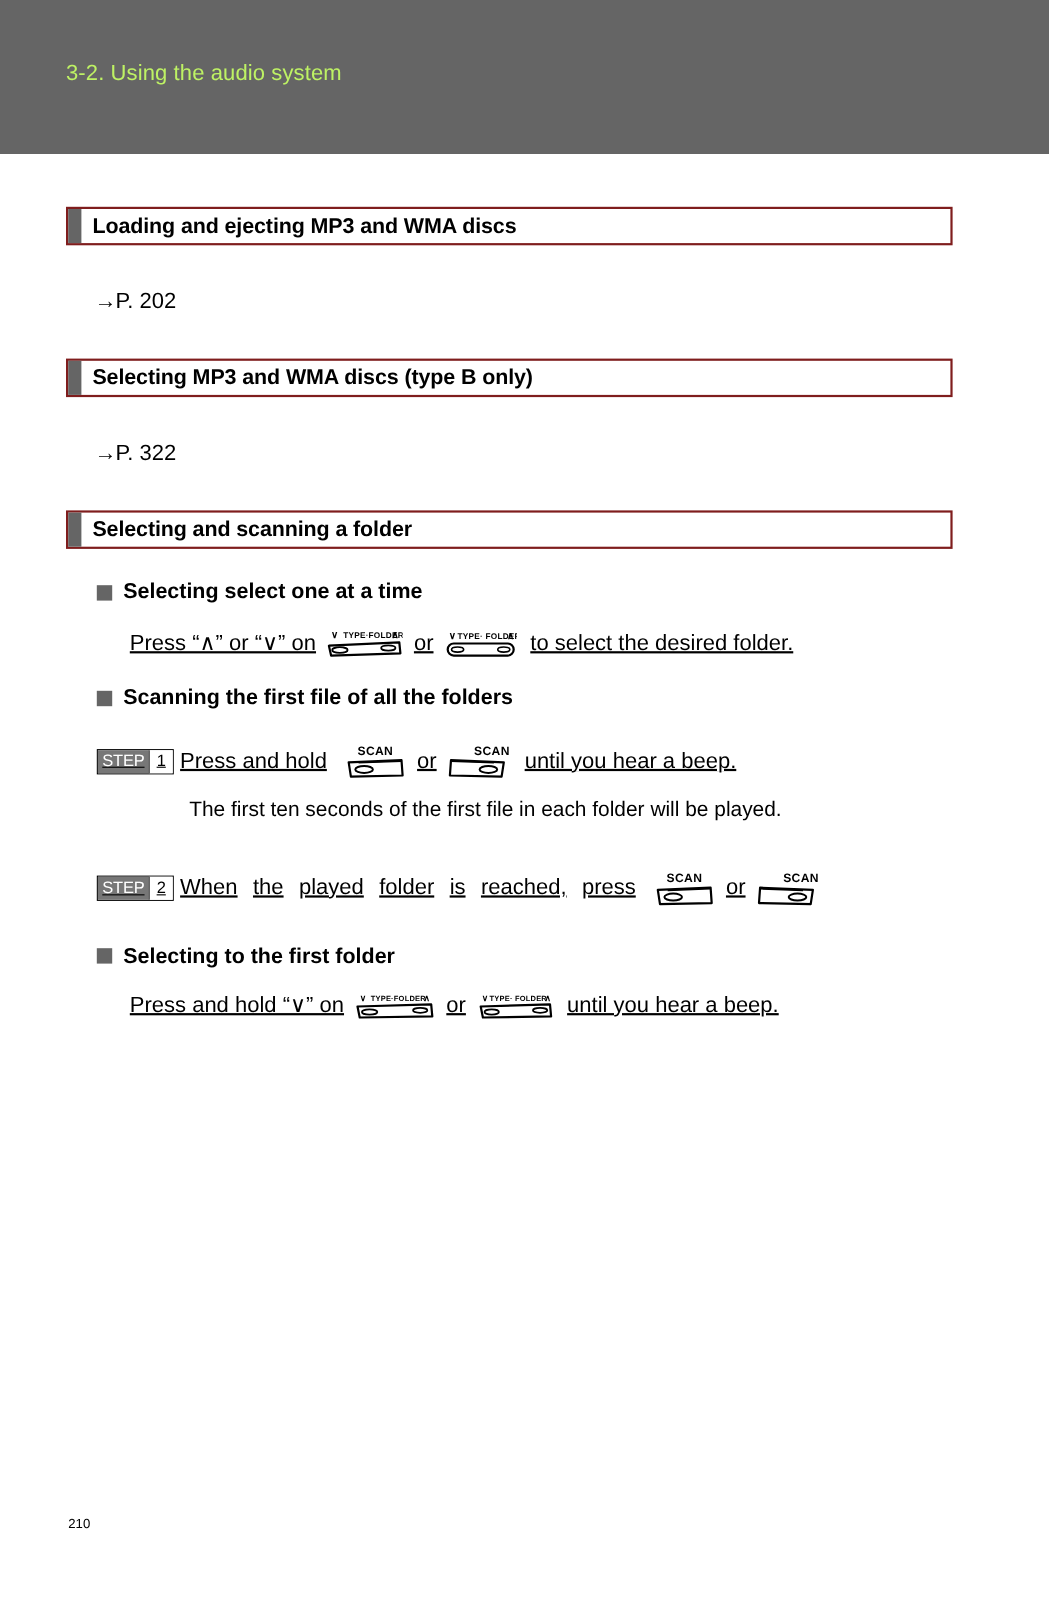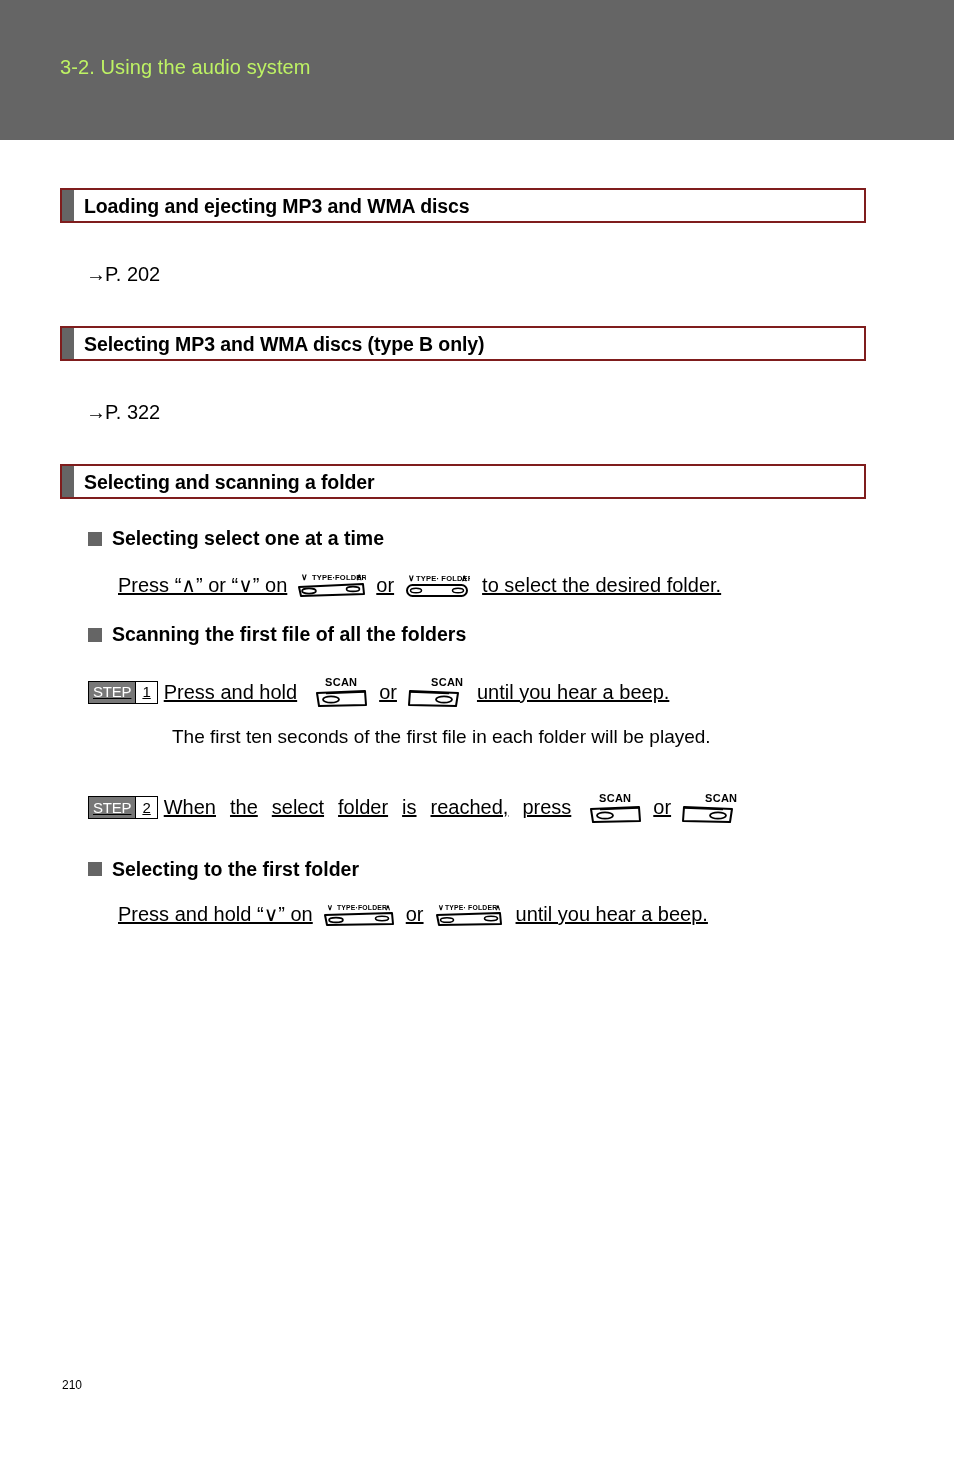--- a/index.html
+++ b/index.html
@@ -285,7 +285,7 @@
     <span class="sp" style="width:14px"></span>
     <span>the</span>
     <span class="sp" style="width:14px"></span>
-    <span>select</span>
+    <span>played</span>
     <span class="sp" style="width:14px"></span>
     <span>folder</span>
     <span class="sp" style="width:14px"></span>

